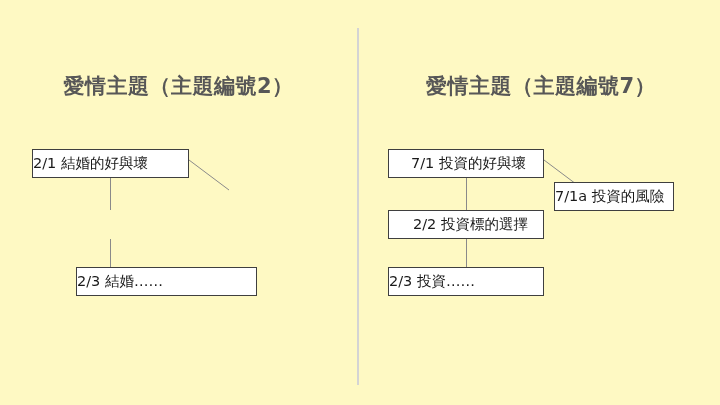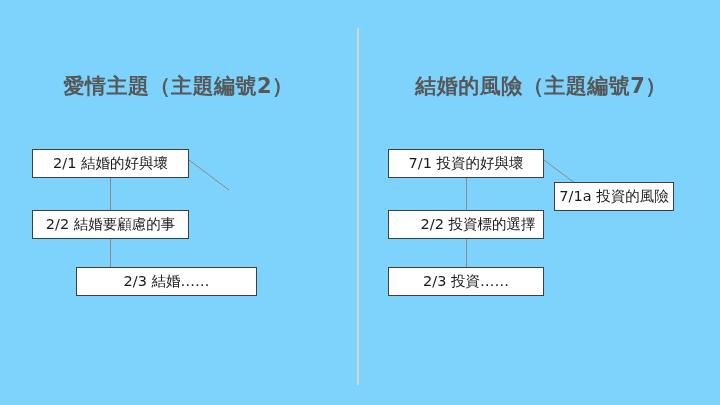--- a/index.html
+++ b/index.html
@@ -17,7 +17,7 @@
     position: relative;
     width: 720px;
     height: 405px;
-    background: #7dd3fc;
+    background: #fef9c3;
   }
   .divider {
     position: absolute;

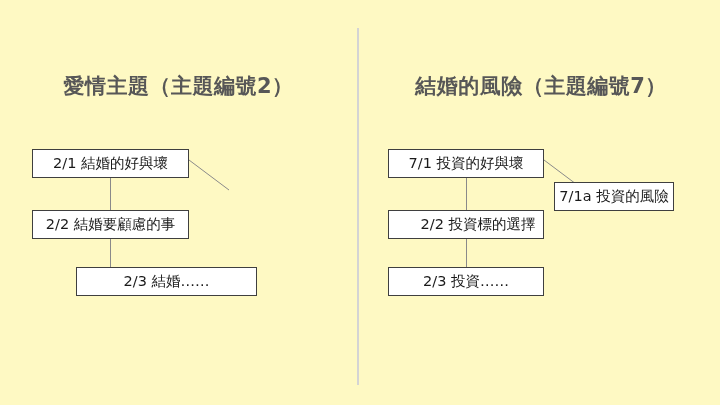--- a/index.html
+++ b/index.html
@@ -117,7 +117,7 @@
 
   <div class="node" id="node-l3">2/3 結婚……</div>
 
-  <div class="col-title" id="title-right">結婚的風險（主題編號7）</div>
+  <div class="col-title" id="title-right">愛情主題（主題編號7）</div>
 
   <svg class="connector-diag" id="diag-r">
     <line x1="0" y1="0" x2="40" y2="30"></line>

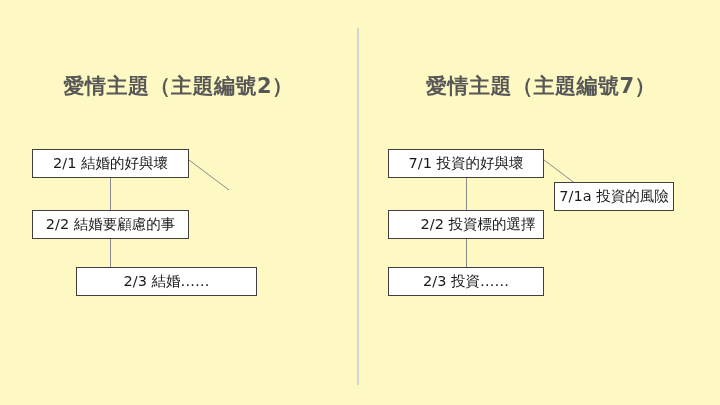--- a/index.html
+++ b/index.html
@@ -55,7 +55,7 @@
     line-height: 27px;
     font-size: 14.5px;
     color: #1a1a1a;
-    text-align: center;
+    text-align: left;
     white-space: nowrap;
     overflow: hidden;
     z-index: 2;

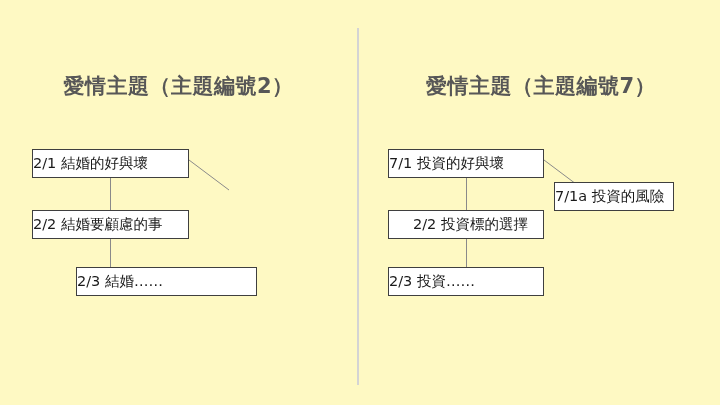--- a/index.html
+++ b/index.html
@@ -86,7 +86,7 @@
   #diag-l    { left: 189px; top: 160px; width: 40px; height: 30px; }
 
   
-  #node-r1 { left: 388px; top: 149px; width: 156px; }
+  #node-r1 { left: 388px; top: 149px; width: 156px; padding-left: 22px; }
   #node-r1a{ left: 554px; top: 182px; width: 120px; }
   #node-r2 { left: 388px; top: 210px; width: 156px; padding-left: 24px; }
   #node-r3 { left: 388px; top: 267px; width: 156px; }

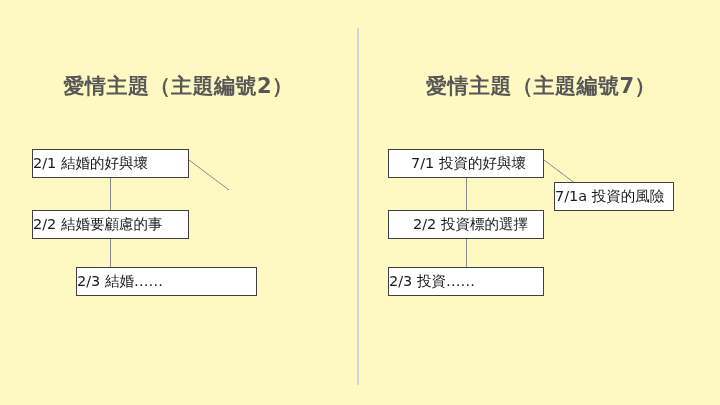--- a/index.html
+++ b/index.html
@@ -113,7 +113,6 @@
   <div class="node" id="node-l1">2/1 結婚的好與壞</div>
 
 
-  <div class="node" id="node-l2">2/2 結婚要顧慮的事</div>
 
   <div class="node" id="node-l3">2/3 結婚……</div>
 

